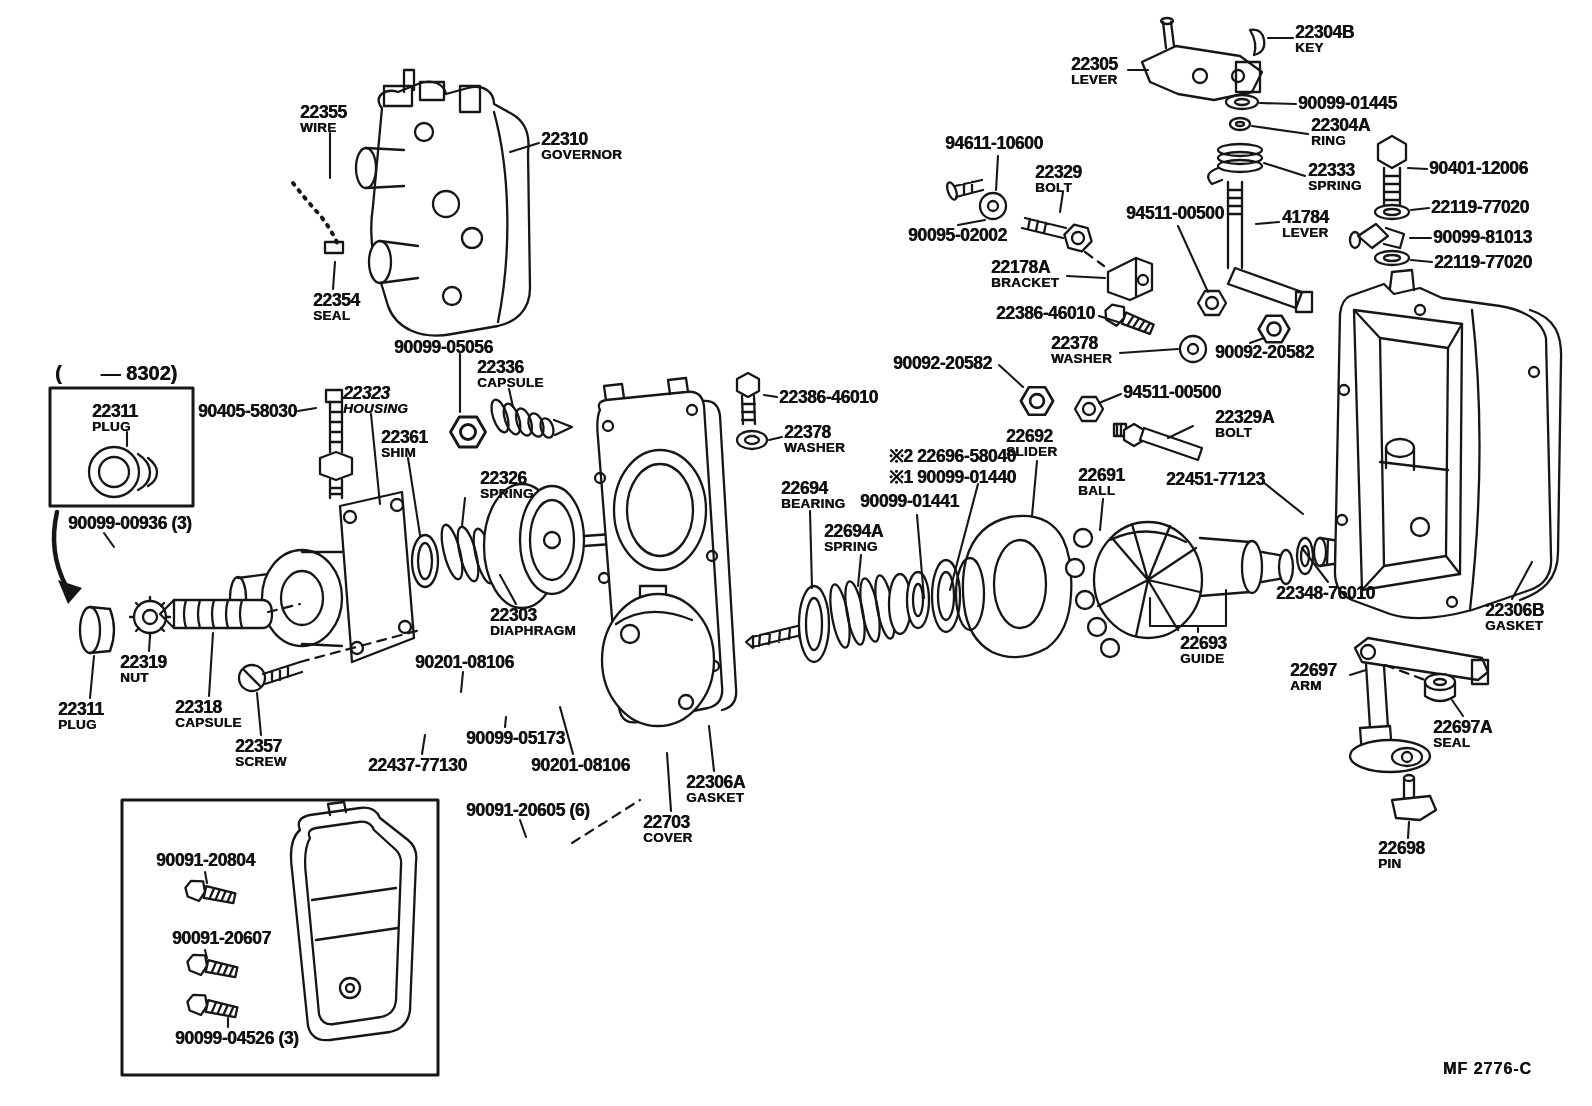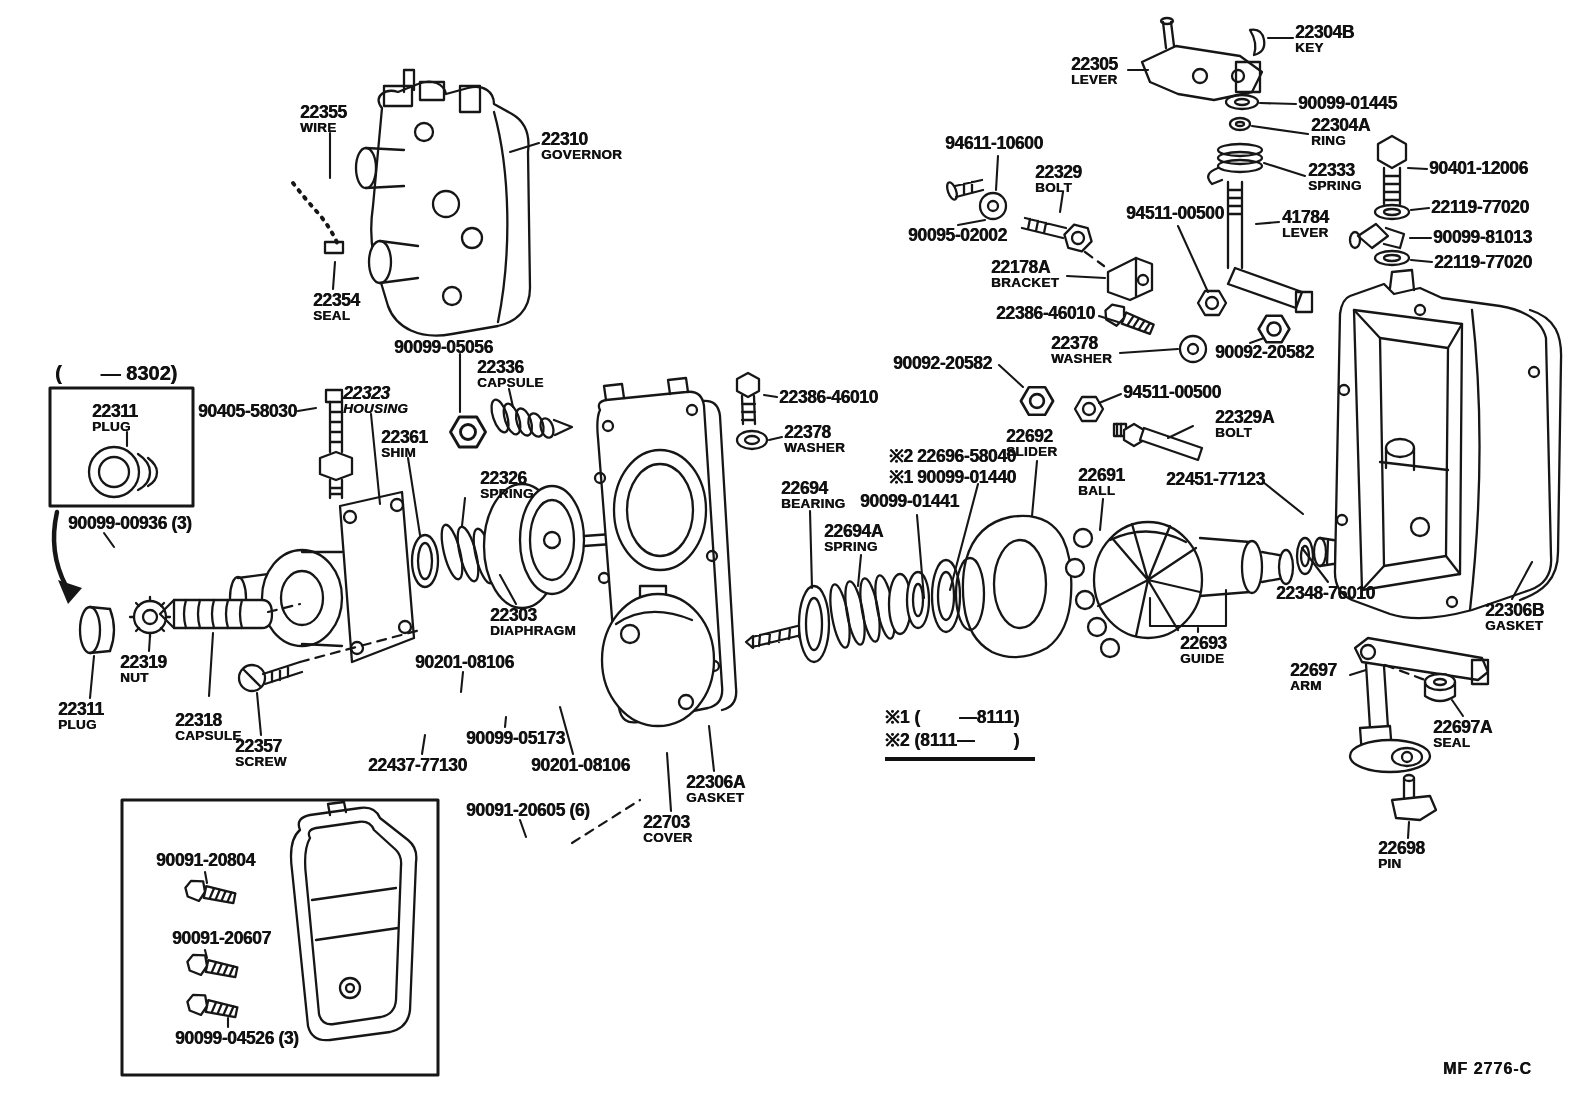--- a/index.html
+++ b/index.html
@@ -479,7 +479,7 @@
       <div class="plabel" style="left: 68px; top: 514px;"><span class="num">90099-00936 (3)</span></div>
       <div class="plabel" style="left: 120px; top: 653px;"><span class="num">22319</span><span class="sub">NUT</span></div>
       <div class="plabel" style="left: 58px; top: 700px;"><span class="num">22311</span><span class="sub">PLUG</span></div>
-      <div class="plabel" style="left: 175px; top: 698px; margin-top: 13px;"><span class="num">22318</span><span class="sub">CAPSULE</span></div>
+      <div class="plabel" style="left: 175px; top: 698px;"><span class="num">22318</span><span class="sub">CAPSULE</span></div>
       <div class="plabel" style="left: 235px; top: 737px;"><span class="num">22357</span><span class="sub">SCREW</span></div>
       <div class="plabel" style="left: 490px; top: 606px;"><span class="num">22303</span><span class="sub">DIAPHRAGM</span></div>
       <div class="plabel" style="left: 415px; top: 653px;"><span class="num">90201-08106</span></div>

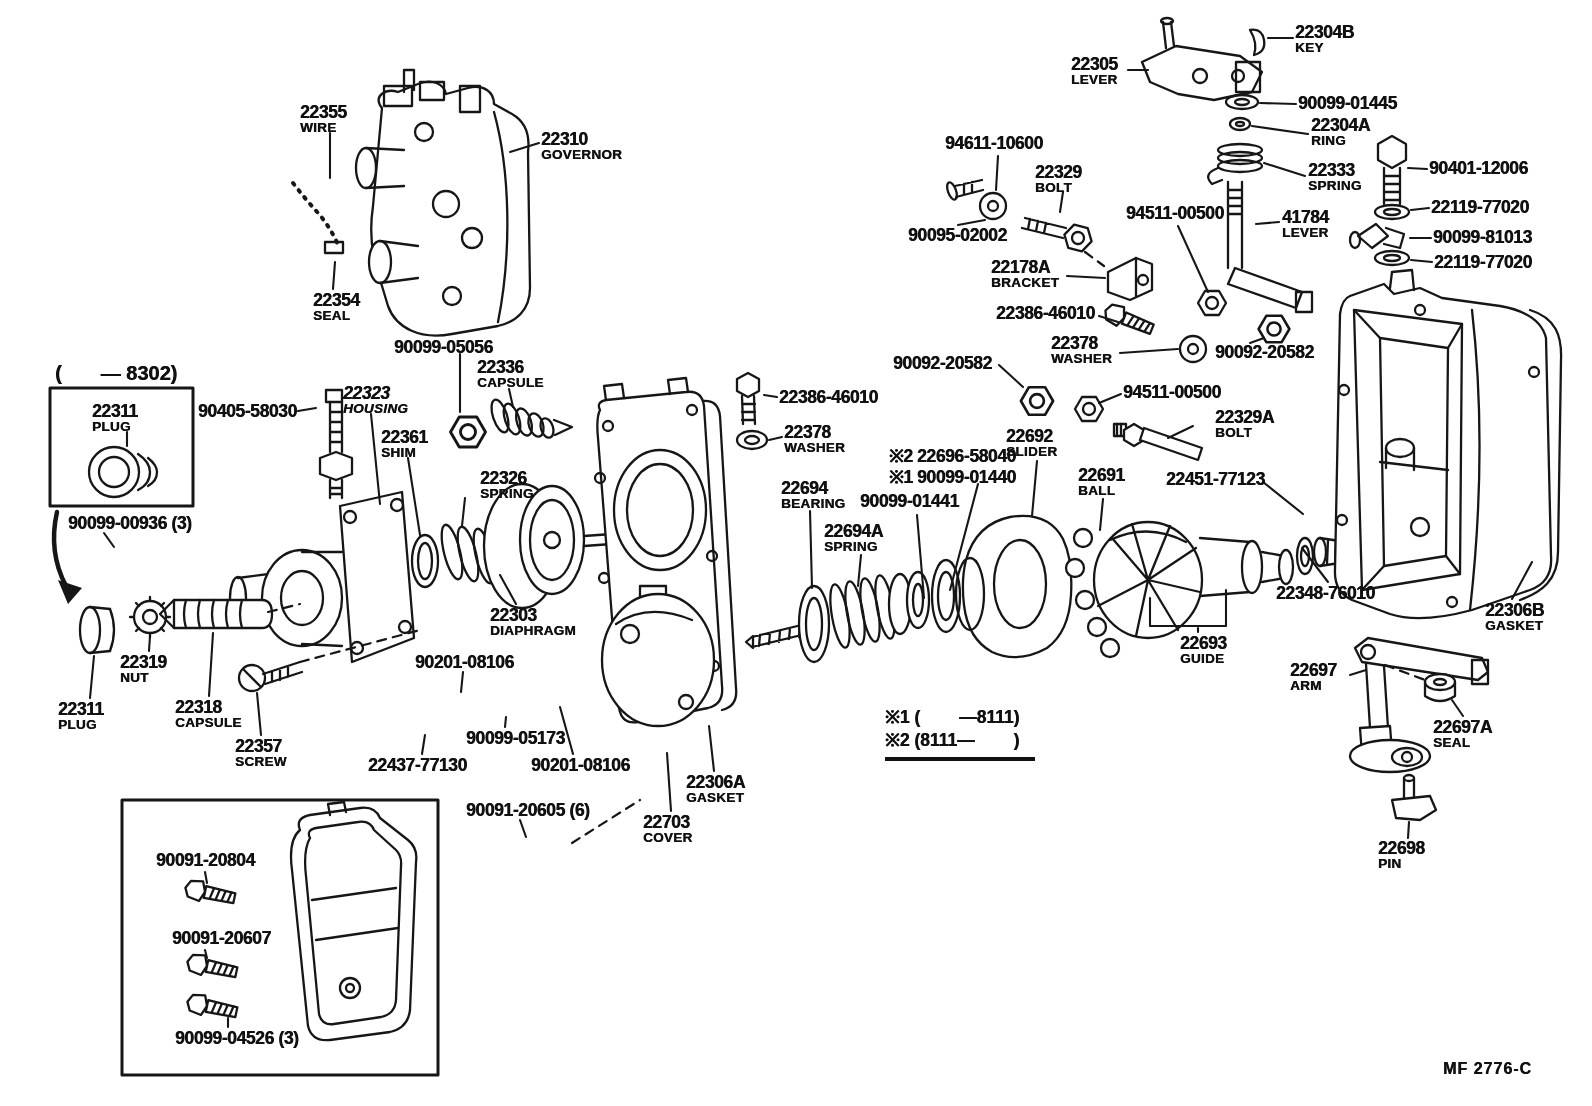--- a/index.html
+++ b/index.html
@@ -458,10 +458,6 @@
 
 <div class="inset-caption">(       — 8302)</div>
 
-<div class="note-block">
-  <div class="note-line">※1 (        —8111)</div>
-  <div class="note-line">※2 (8111—        )</div>
-</div>
 
 <div class="footer-code">MF 2776-C</div>
 

